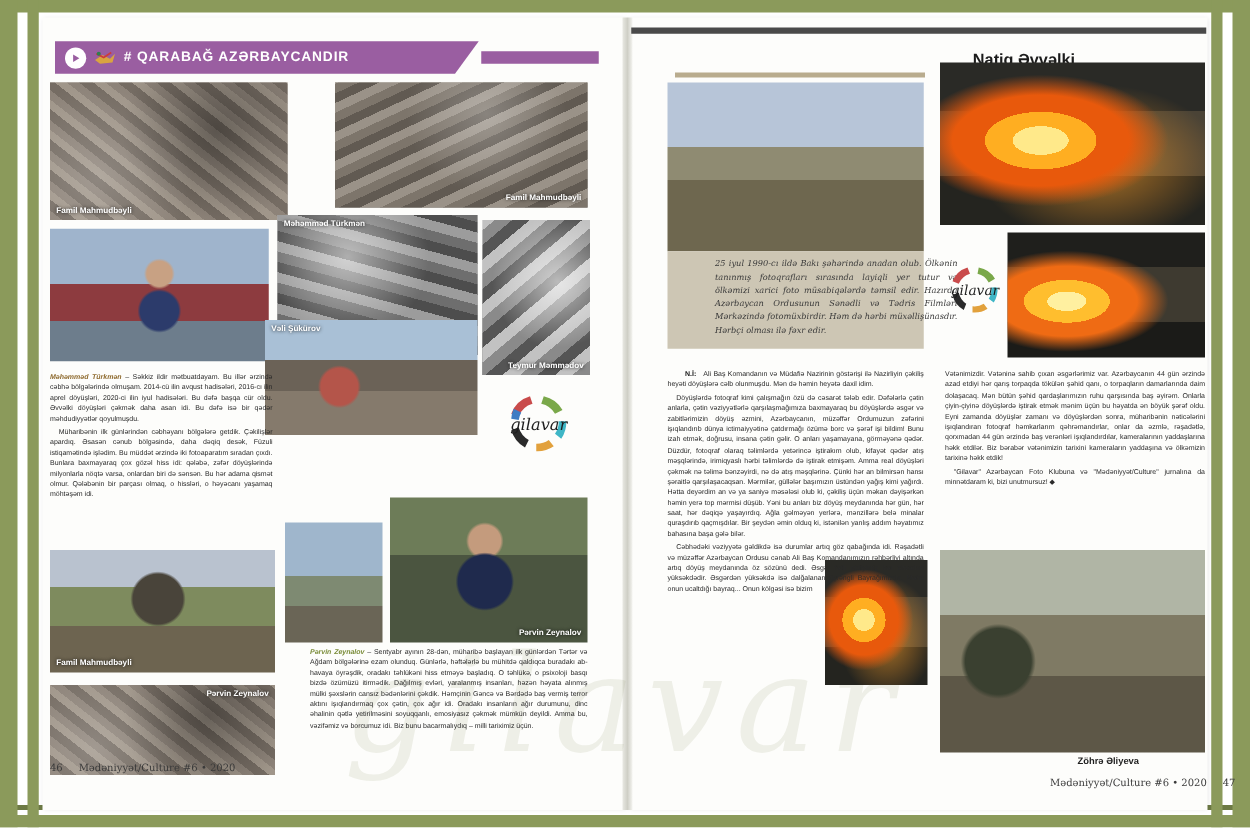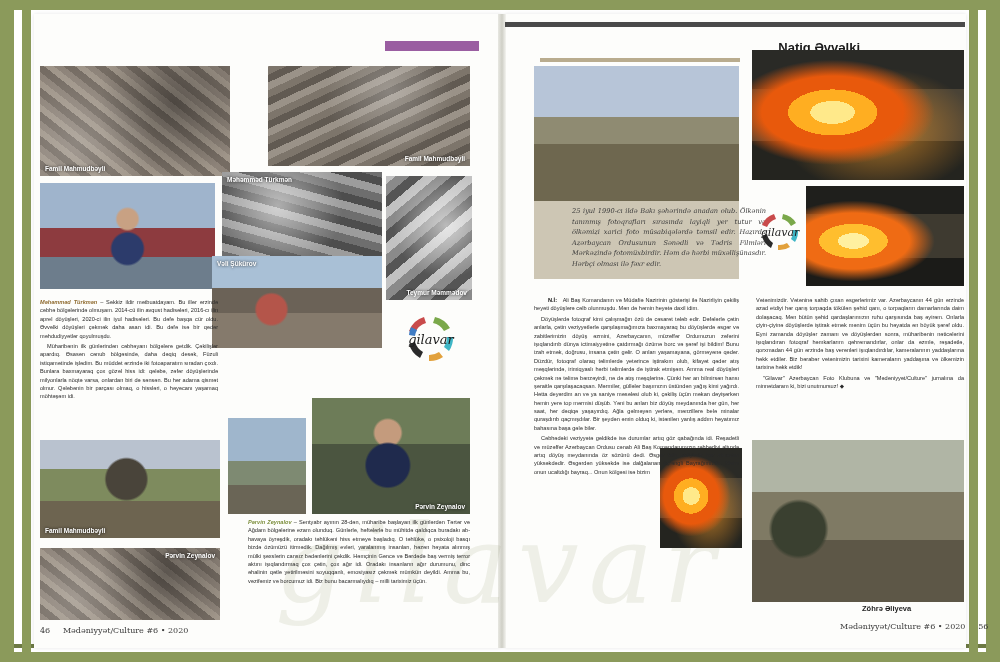--- a/index.html
+++ b/index.html
@@ -221,6 +221,23 @@
 
   <div class="watermark">gilavar</div>
 
+  <div class="ribbon">
+    <div class="ribbon-inner">
+      <span class="ribbon-play">
+        <svg width="9" height="9" viewBox="0 0 9 9">
+            <polygon points="2.5,1.5 7.5,4.5 2.5,7.5" fill="#9a5ea1"></polygon>
+          </svg>
+      </span>
+      <span class="ribbon-flag">
+        <svg width="18" height="14" viewBox="0 0 18 14">
+          <path d="M1 9 L7 5 L13 8 L17 4 L15 11 L5 12 Z" fill="#d9a441"></path>
+          <path d="M2 4 L8 7 L14 3" stroke="#cf3b3b" stroke-width="1.4" fill="none"></path>
+          <circle cx="4" cy="4" r="1.6" fill="#2e7d4f"></circle>
+        </svg>
+      </span>
+      <span class="ribbon-title"># QARABAĞ AZƏRBAYCANDIR</span>
+    </div>
+  </div>
   <div class="ribbon-tailline"></div>
 
   <div class="photo tx-rubble" style="left:40px; top:66px; width:190px; height:110px;">

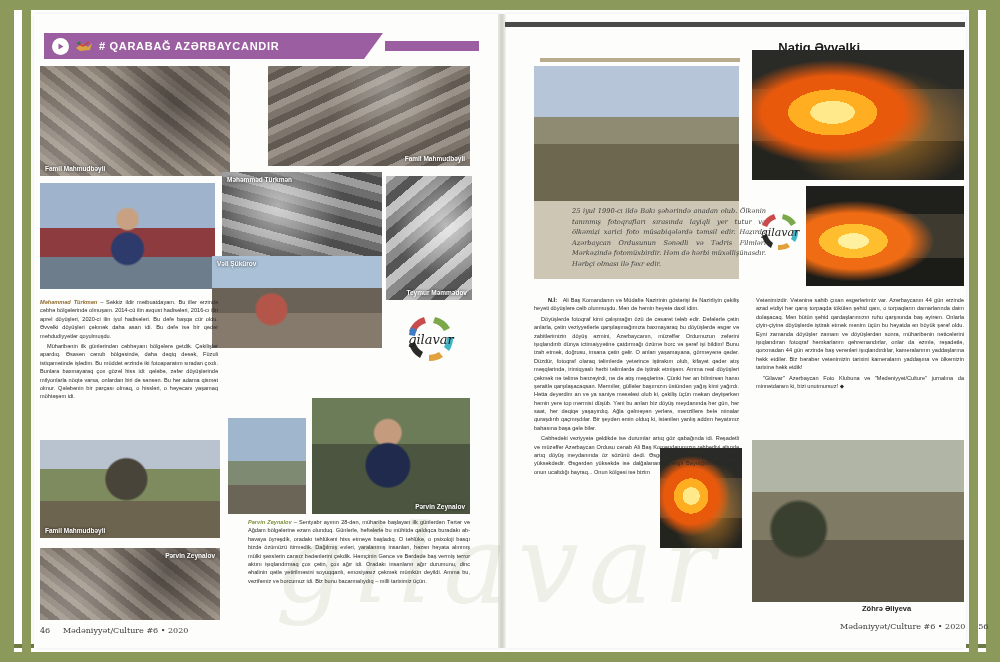--- a/index.html
+++ b/index.html
@@ -305,7 +305,7 @@
     </p>
   </div>
 
-  <div class="footer" style="left:40px; top:626px;">
+  <div class="footer" style="left:40px; top:610px;">
     <span class="pg">46</span>
     &nbsp;&nbsp;&nbsp;
     <span>Mədəniyyət/Culture #6 • 2020</span>

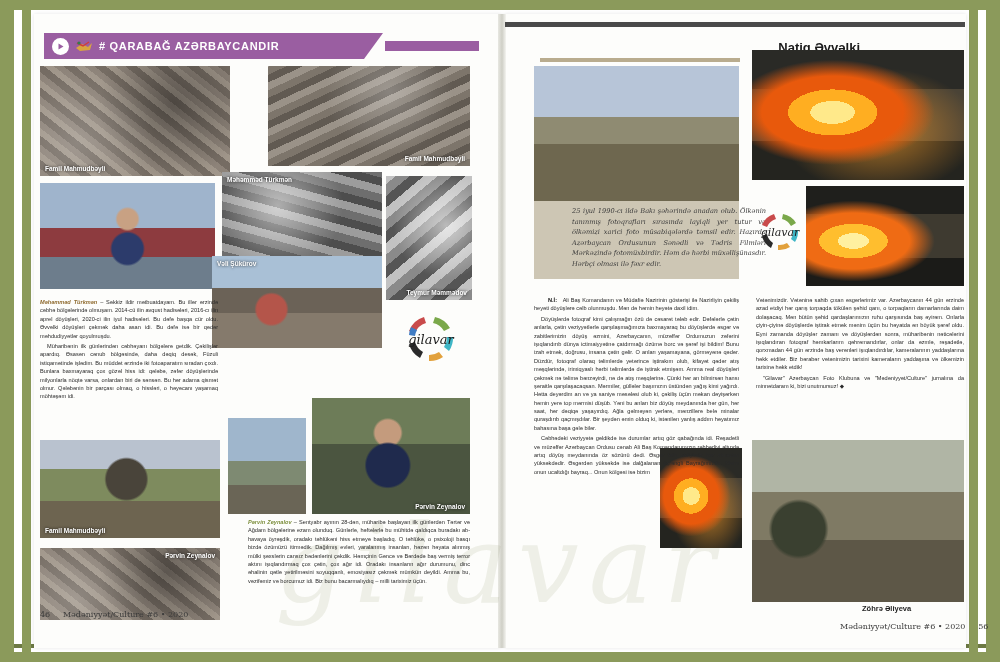--- a/index.html
+++ b/index.html
@@ -360,7 +360,7 @@
   <div class="footer" style="left:840px; top:622px;">
     <span>Mədəniyyət/Culture #6 • 2020</span>
     &nbsp;&nbsp;&nbsp;
-    <span class="pg">56</span>
+    <span class="pg">47</span>
   </div>
 
 </div>

